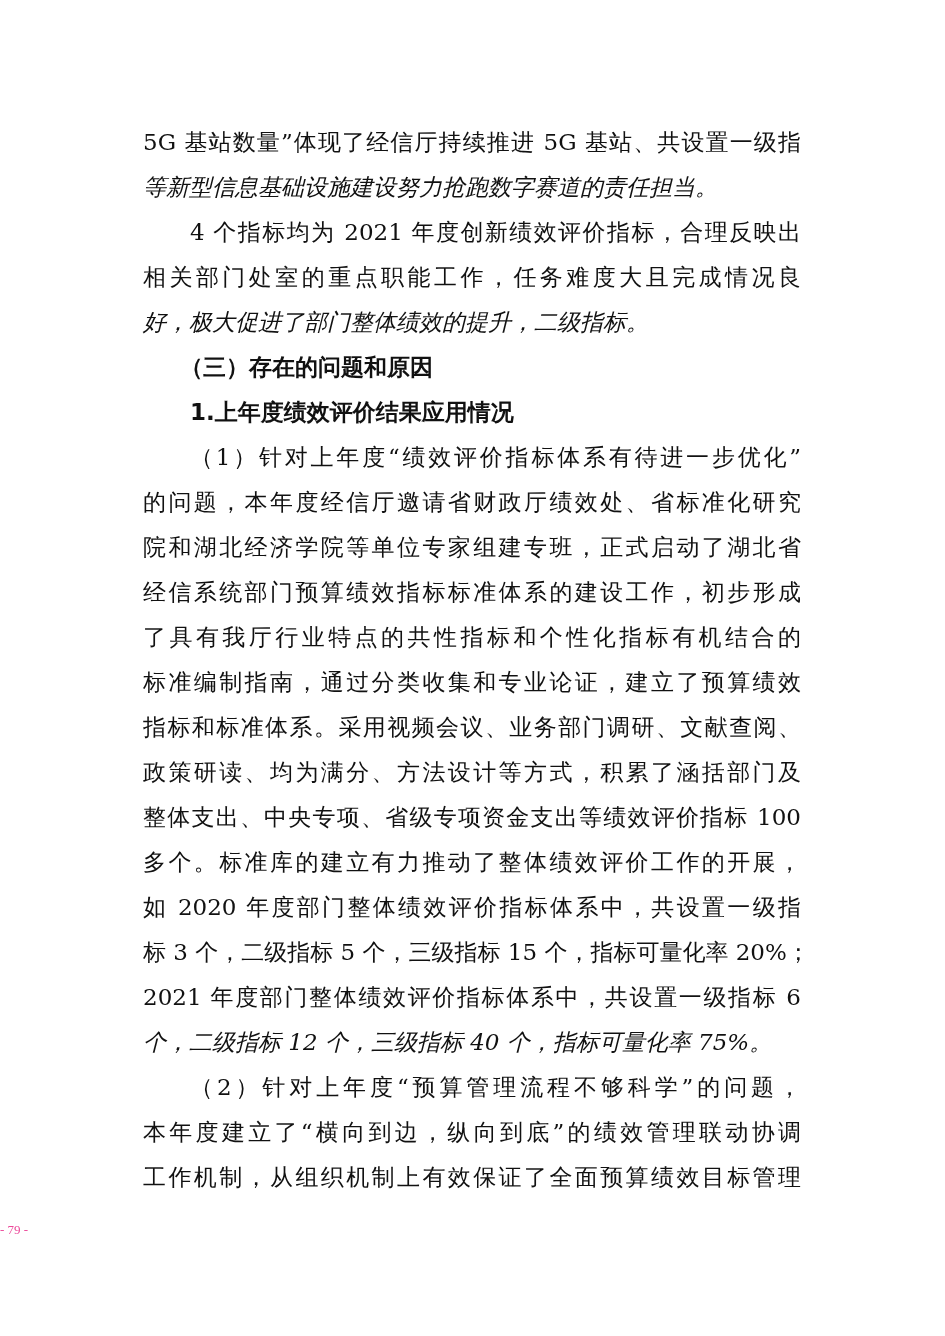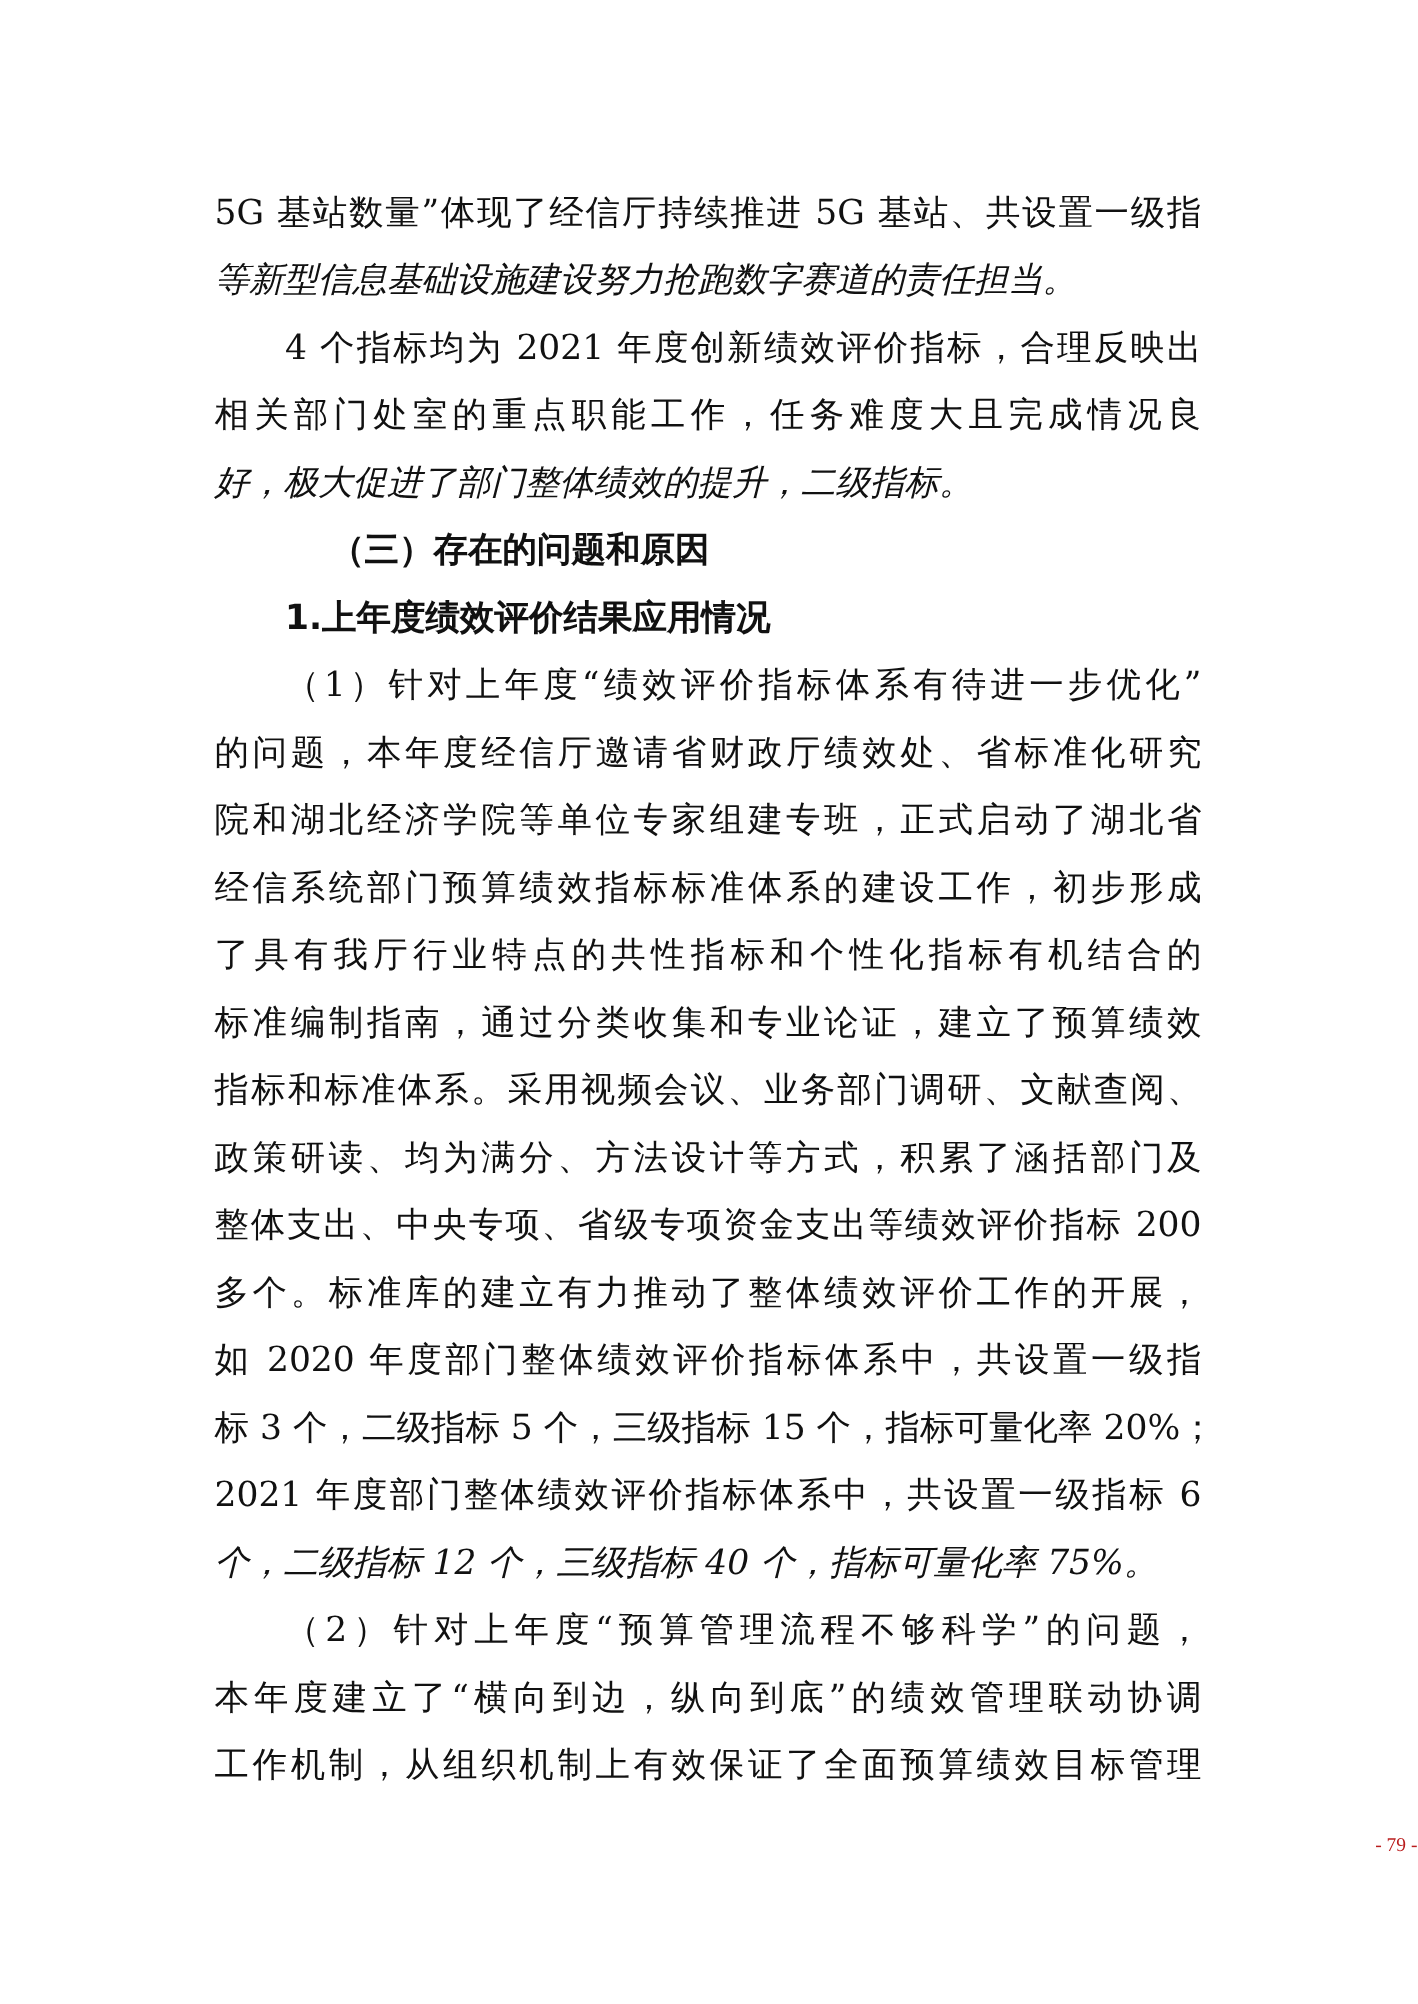--- a/index.html
+++ b/index.html
@@ -12,7 +12,7 @@
   .line.indent { left: 190px; width: 611px; }
   .heading { font-family: "DejaVu Sans", "Liberation Sans", sans-serif; font-weight: bold;
              text-align-last: left; }
-  .heading.h2 { left: 180px; margin-left: 40px; }
+  .heading.h2 { left: 180px; }
   .heading.h3 { left: 190px; }
   .pagenum { position: absolute; left: 0; width: 945px; top: 1222px; text-align: right;
              font-size: 13px; font-family: "Liberation Serif", serif; color: #b91c1c; }

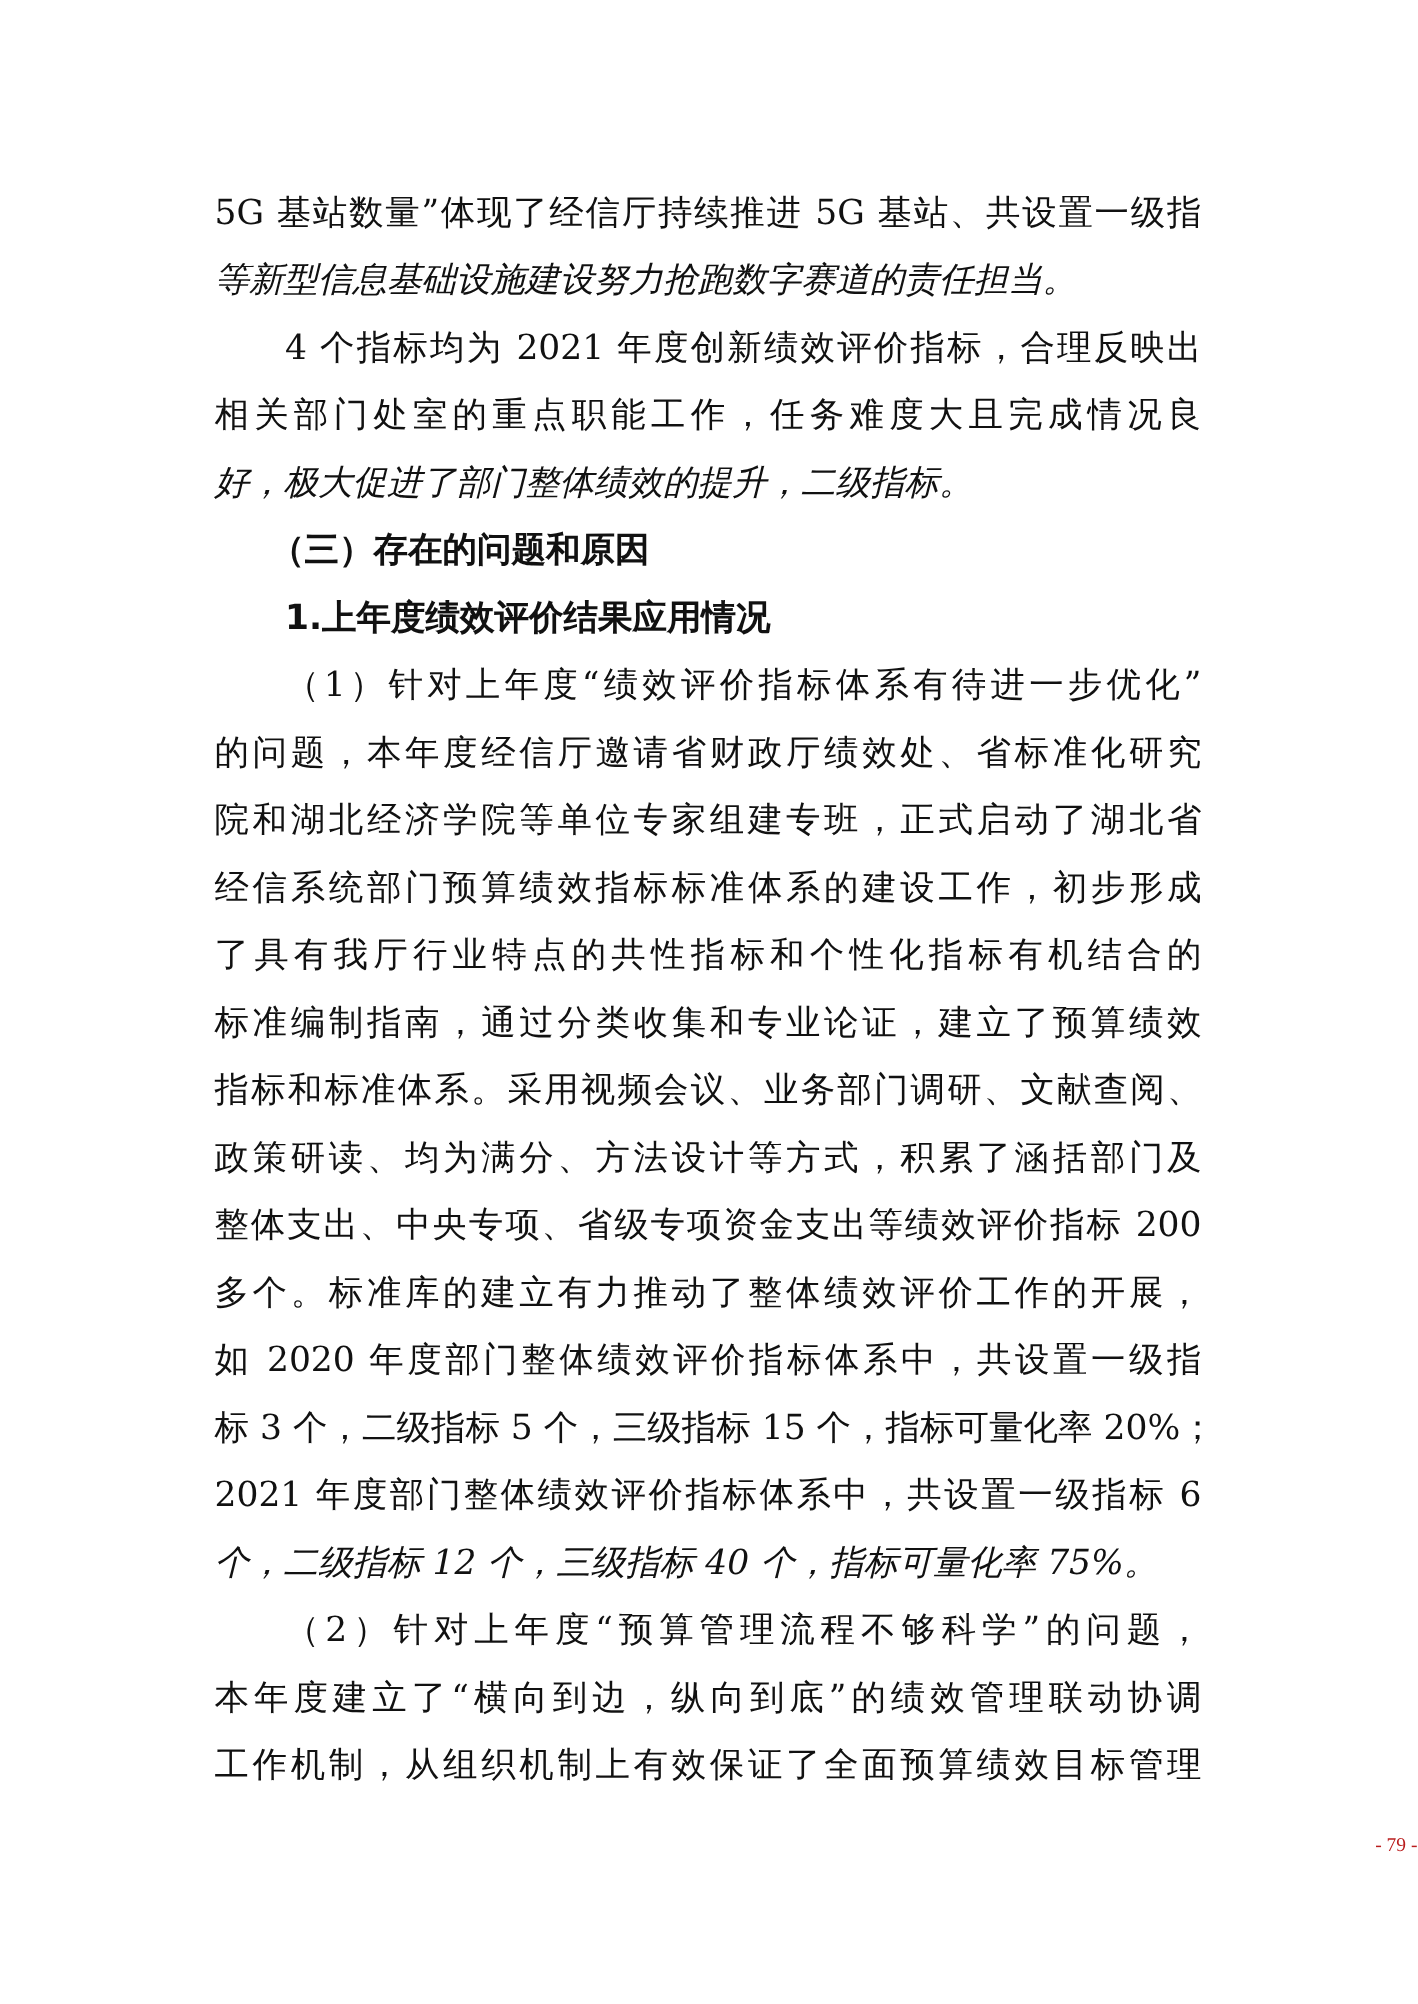--- a/index.html
+++ b/index.html
@@ -36,7 +36,7 @@
   <div class="line" style="top:660px">标准编制指南，通过分类收集和专业论证，建立了预算绩效</div>
   <div class="line" style="top:705px">指标和标准体系。采用视频会议、业务部门调研、文献查阅、</div>
   <div class="line" style="top:750px">政策研读、均为满分、方法设计等方式，积累了涵括部门及</div>
-  <div class="line" style="top:795px">整体支出、中央专项、省级专项资金支出等绩效评价指标 200</div>
+  <div class="line" style="top:795px">整体支出、中央专项、省级专项资金支出等绩效评价指标 100</div>
   <div class="line" style="top:840px">多个。标准库的建立有力推动了整体绩效评价工作的开展，</div>
   <div class="line" style="top:885px">如 2020 年度部门整体绩效评价指标体系中，共设置一级指</div>
   <div class="line" style="top:930px">标 3 个，二级指标 5 个，三级指标 15 个，指标可量化率 20%；</div>

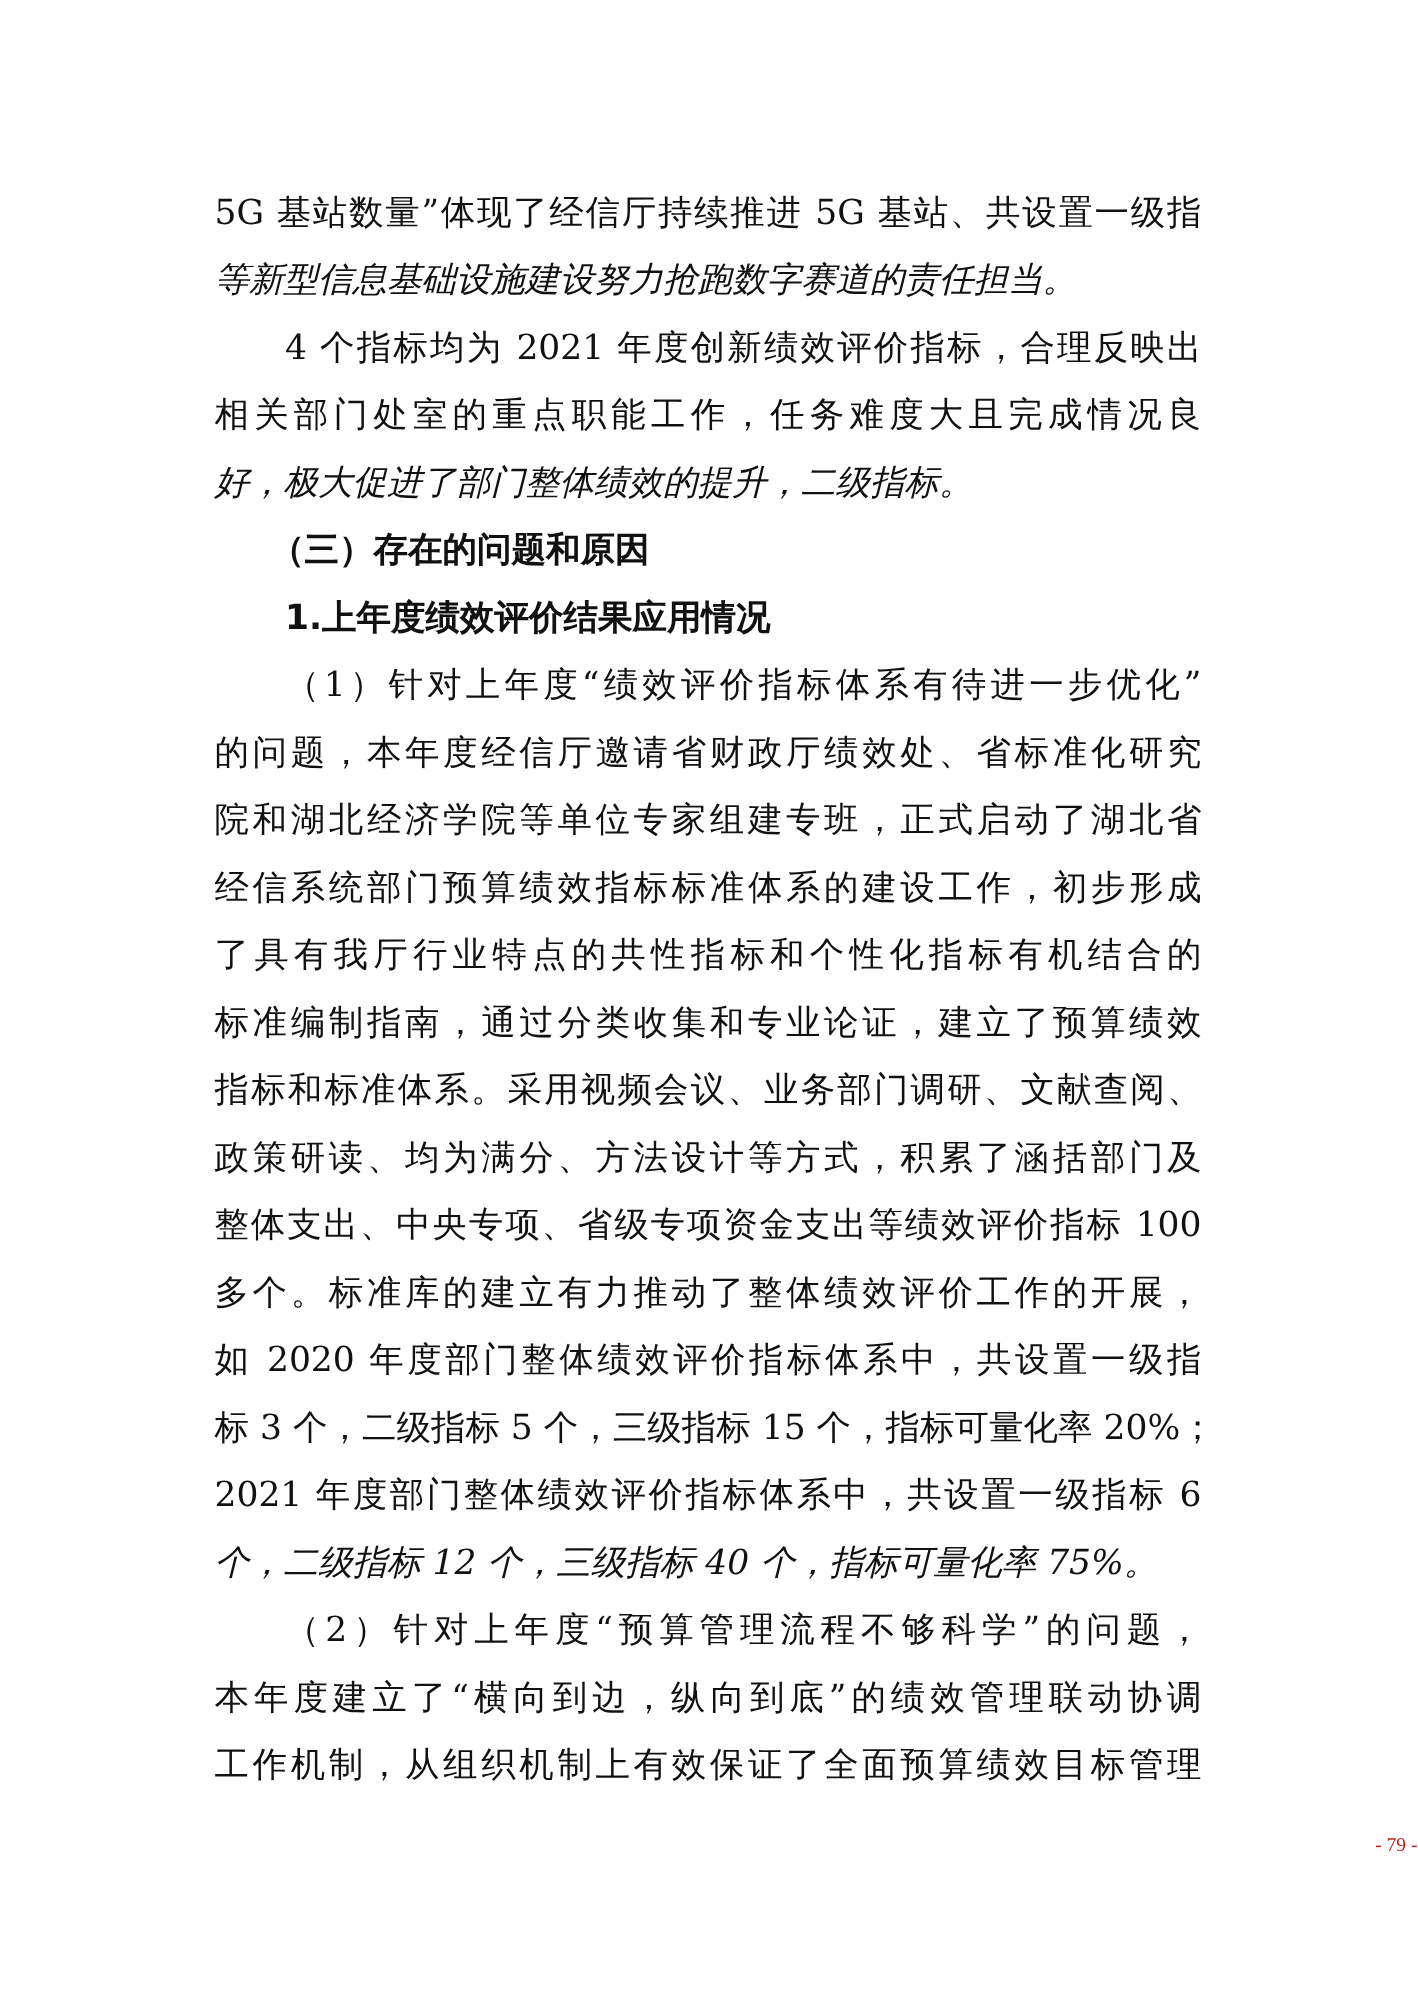--- a/index.html
+++ b/index.html
@@ -14,8 +14,8 @@
              text-align-last: left; }
   .heading.h2 { left: 180px; }
   .heading.h3 { left: 190px; }
-  .pagenum { position: absolute; left: 0; width: 945px; top: 1222px; text-align: right;
-             font-size: 13px; font-family: "Liberation Serif", serif; color: #b91c1c; }
+  .pagenum { position: absolute; left: 0; width: 945px; top: 1222px; text-align: left;
+             font-size: 13px; font-family: "Liberation Serif", serif; color: #ec4899; }
 </style>
 </head>
 <body>

